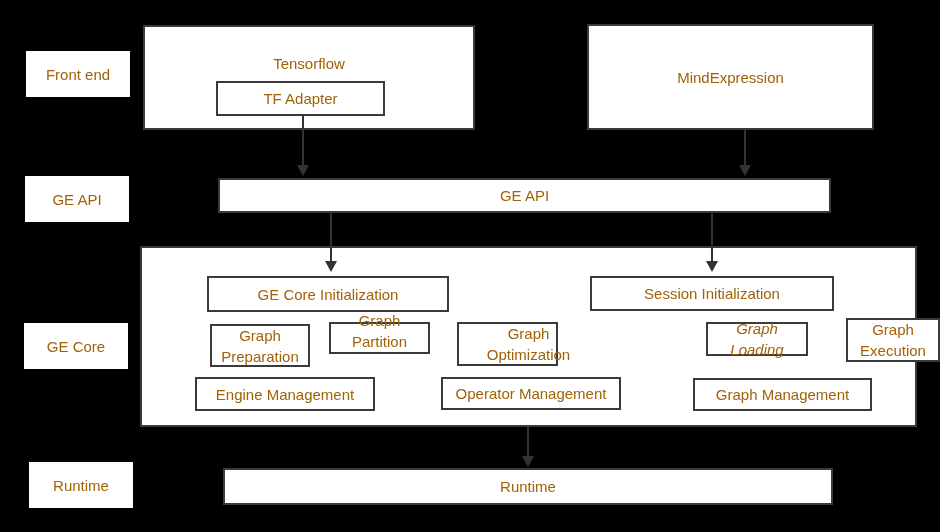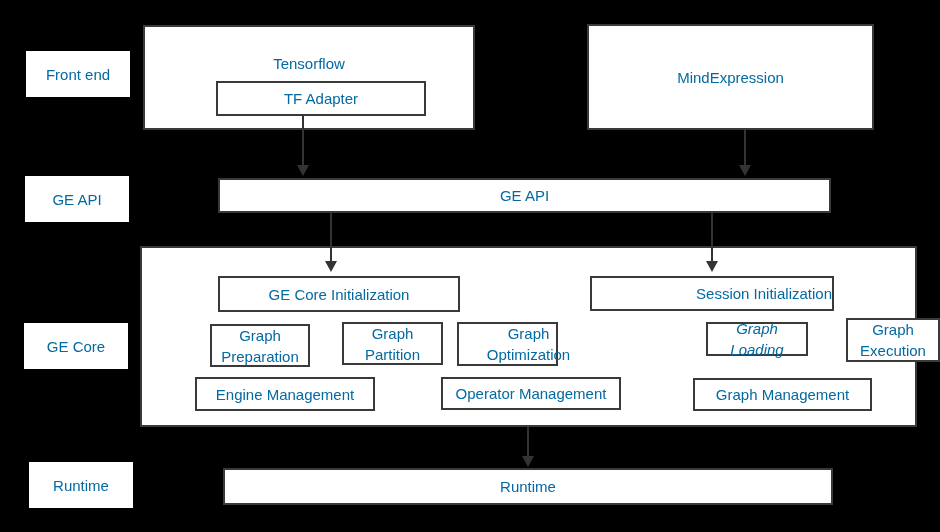--- a/index.html
+++ b/index.html
@@ -16,7 +16,7 @@
     background: #000;
     font-family: "Liberation Sans", "DejaVu Sans", sans-serif;
     font-size: 15px;
-    color: #0369a1;
+    color: #a16207;
     overflow: hidden;
   }
 

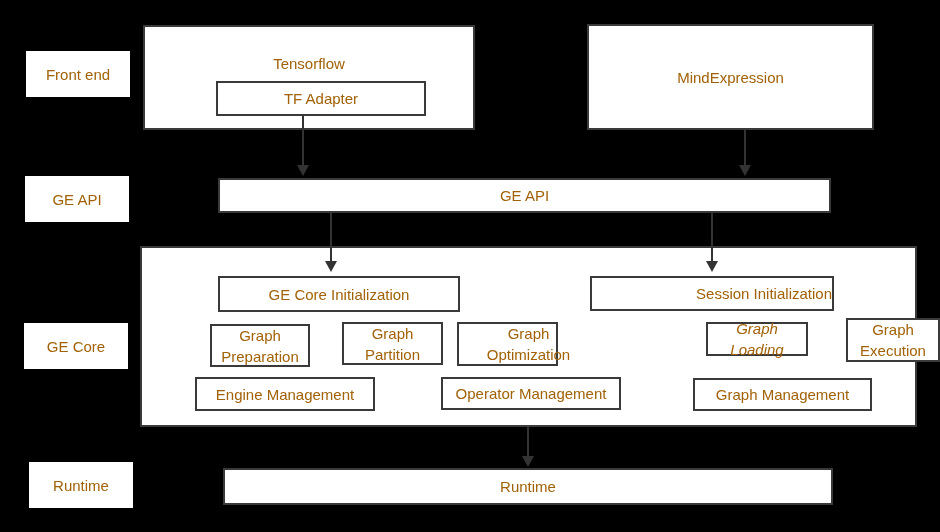--- a/index.html
+++ b/index.html
@@ -44,7 +44,7 @@
     text-align: center;
   }
   .tf-adapter {
-    left: 71px; top: 54px; width: 210px; height: 35px;
+    left: 71px; top: 54px; width: 169px; height: 35px;
   }
   .mindexpression { left: 587px; top: 24px; width: 287px; height: 106px; }
 

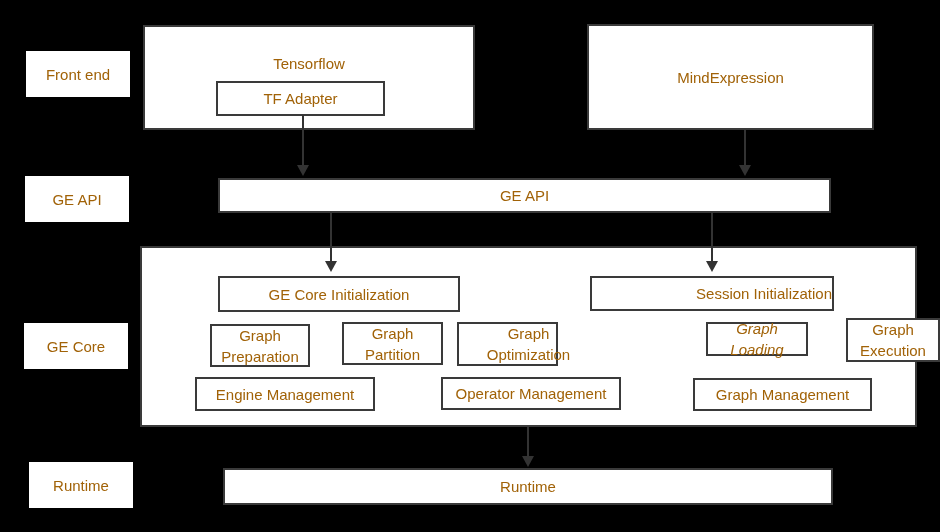--- a/index.html
+++ b/index.html
@@ -54,7 +54,7 @@
   
   .gecore { left: 140px; top: 246px; width: 777px; height: 181px; display: block; }
 
-  .b-gecore-init   { left: 76px;  top: 28px;  width: 242px; height: 36px; }
+  .b-gecore-init   { left: 65px;  top: 28px;  width: 242px; height: 36px; }
   .b-session-init  { left: 448px; top: 28px;  width: 244px; height: 35px; justify-content: flex-end; }
 
   .stage { line-height: 21px; padding: 0 4px; margin-left: 40px; }

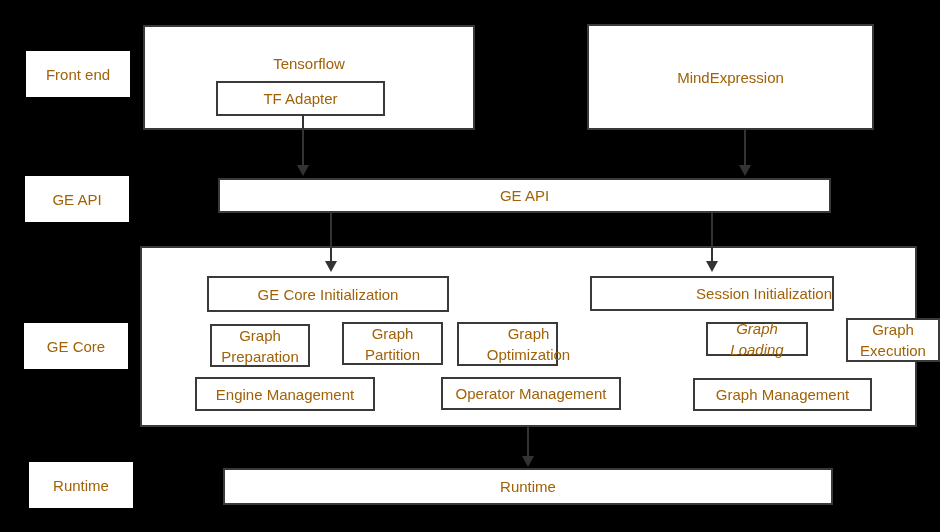--- a/index.html
+++ b/index.html
@@ -55,7 +55,7 @@
   .gecore { left: 140px; top: 246px; width: 777px; height: 181px; display: block; }
 
   .b-gecore-init   { left: 65px;  top: 28px;  width: 242px; height: 36px; }
-  .b-session-init  { left: 448px; top: 28px;  width: 244px; height: 35px; justify-content: flex-end; }
+  .b-session-init  { left: 448px; top: 28px;  width: 244px; height: 35px; }
 
   .stage { line-height: 21px; padding: 0 4px; margin-left: 40px; }
   .b-graph-prep    { left: 28px;  top: 76px;  width: 100px; height: 43px; }

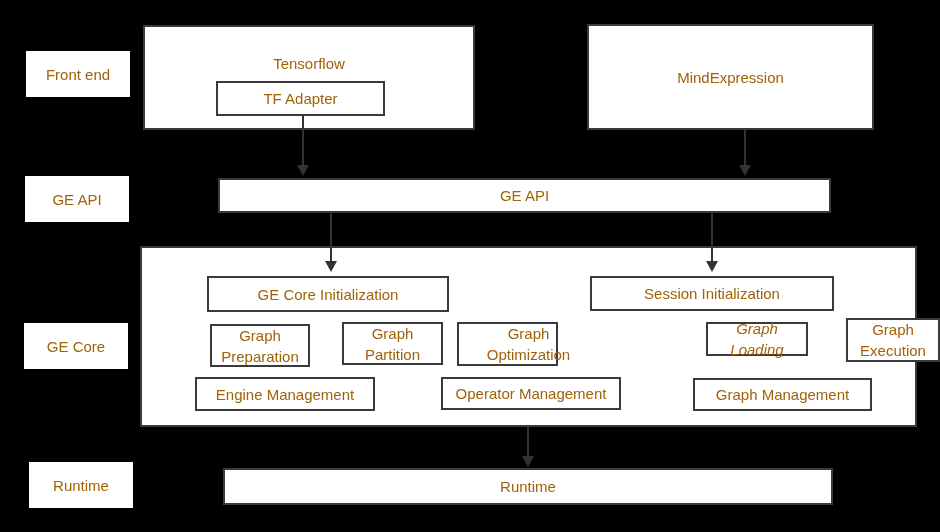--- a/index.html
+++ b/index.html
@@ -59,7 +59,7 @@
 
   .stage { line-height: 21px; padding: 0 4px; margin-left: 40px; }
   .b-graph-prep    { left: 28px;  top: 76px;  width: 100px; height: 43px; }
-  .b-graph-part    { left: 160px; top: 74px;  width: 101px; height: 43px; }
+  .b-graph-part    { left: 147px; top: 74px;  width: 101px; height: 32px; align-items: flex-end; }
   .b-graph-opt     { left: 275px; top: 74px;  width: 101px; height: 44px; padding-left: 46px; }
   .b-graph-comp    { left: 400px; top: 76px;  width: 101px; height: 43px; }
   .b-graph-load    { left: 524px; top: 74px;  width: 102px; height: 34px; font-style: italic; }

